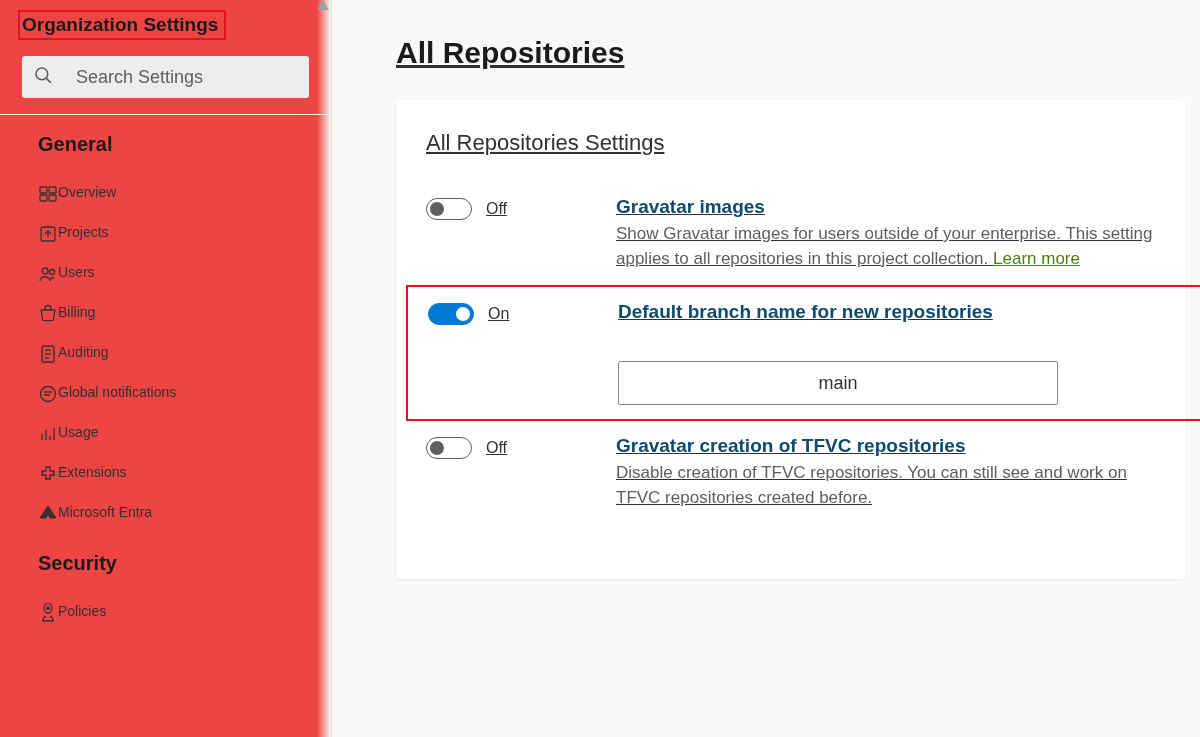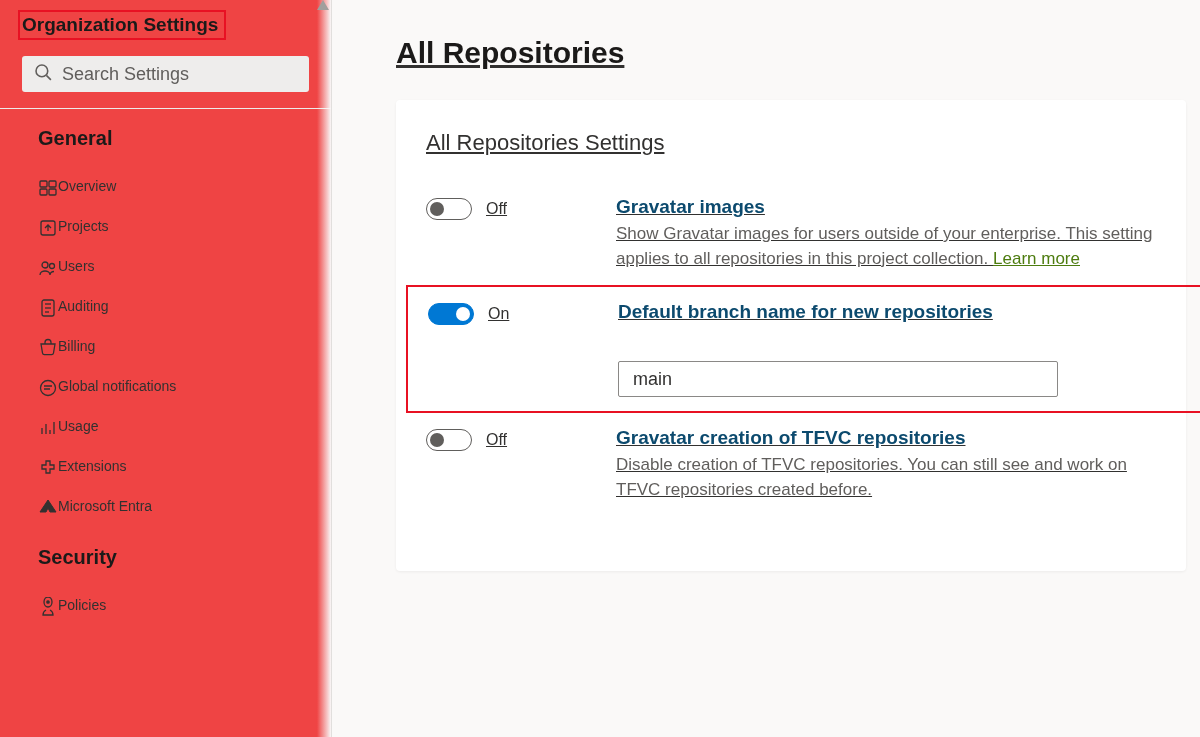--- a/index.html
+++ b/index.html
@@ -40,9 +40,9 @@
       align-items: center;
       background: #eeedec;
       border-radius: 3px;
-      height: 36px;
+      height: 42px;
       padding: 0 12px;
-      gap: 10px;
+      gap: 24px;
     }
     .search-icon svg { width: 18px; height: 18px; }
     .search-input {

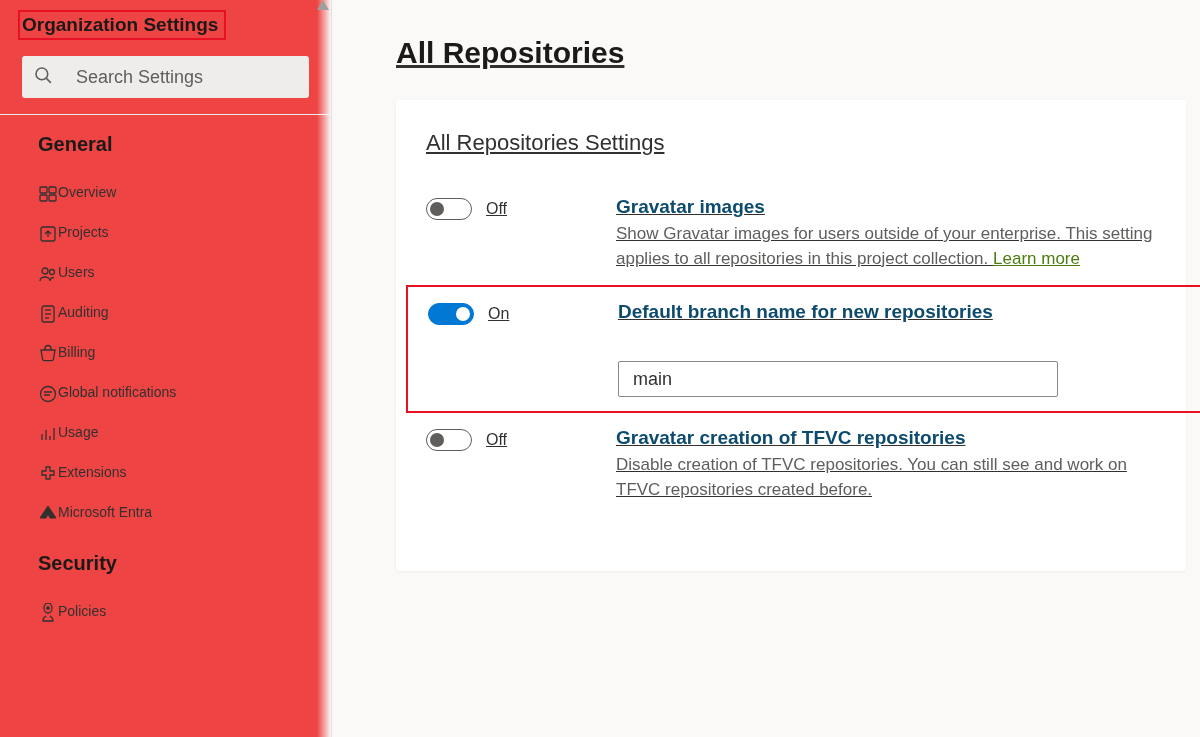--- a/index.html
+++ b/index.html
@@ -261,6 +261,16 @@
     <div class="nav-item">
       <span class="nav-icon">
         <svg viewBox="0 0 20 20" fill="none" stroke="#323130" stroke-width="1.3">
+            <path d="M3 6h14l-1.5 9a2 2 0 0 1-2 1.7H6.5a2 2 0 0 1-2-1.7L3 6z"></path>
+            <path d="M7 6V4.5a3 3 0 0 1 6 0V6"></path>
+          </svg>
+      </span>
+      <span>Billing</span>
+    </div>
+
+    <div class="nav-item">
+      <span class="nav-icon">
+        <svg viewBox="0 0 20 20" fill="none" stroke="#323130" stroke-width="1.3">
             <rect x="4" y="2" width="12" height="16" rx="2"></rect>
             <line x1="7" y1="6" x2="13" y2="6"></line>
             <line x1="7" y1="10" x2="13" y2="10"></line>
@@ -268,16 +278,6 @@
           </svg>
       </span>
       <span>Auditing</span>
-    </div>
-
-    <div class="nav-item">
-      <span class="nav-icon">
-        <svg viewBox="0 0 20 20" fill="none" stroke="#323130" stroke-width="1.3">
-            <path d="M3 6h14l-1.5 9a2 2 0 0 1-2 1.7H6.5a2 2 0 0 1-2-1.7L3 6z"></path>
-            <path d="M7 6V4.5a3 3 0 0 1 6 0V6"></path>
-          </svg>
-      </span>
-      <span>Billing</span>
     </div>
 
     <div class="nav-item">

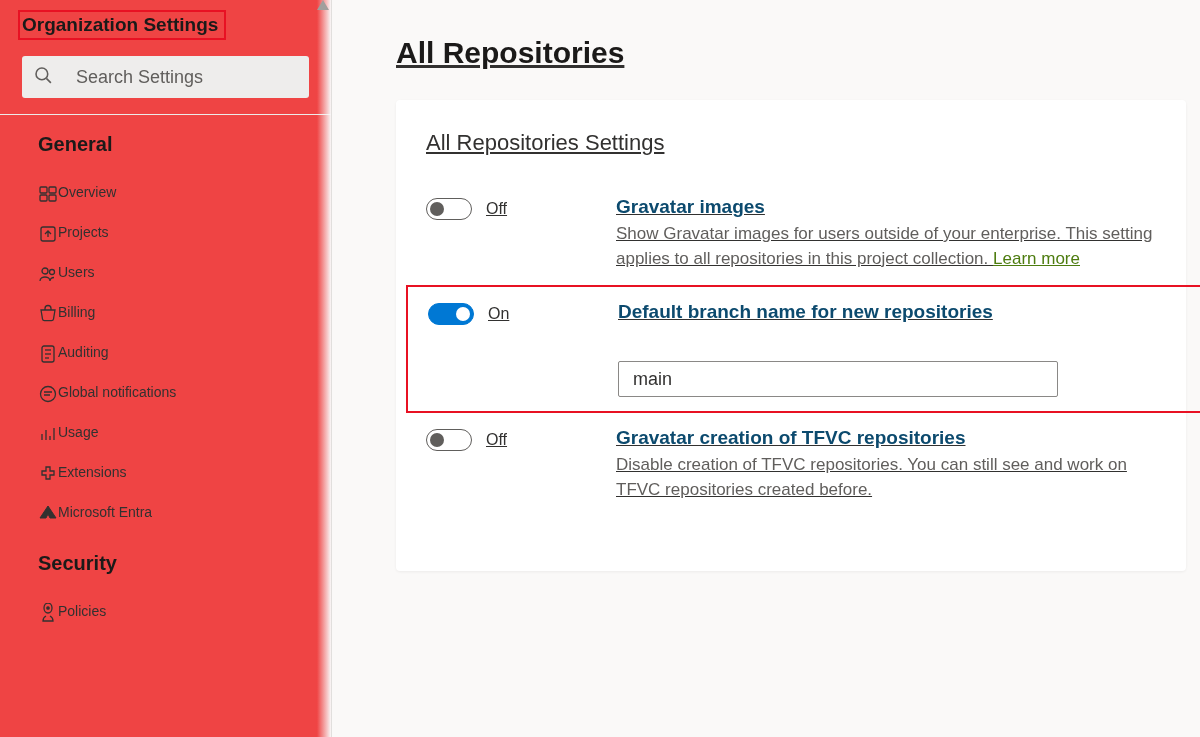--- a/index.html
+++ b/index.html
@@ -186,13 +186,14 @@
     .branch-input {
       margin-top: 34px;
       width: 440px;
-      height: 36px;
+      height: 44px;
       border: 1px solid #8a8886;
       border-radius: 2px;
       padding: 0 14px;
       font-size: 18px;
       color: #323130;
       outline: none;
+      text-align: center;
     }
     .highlight-default-branch {
       border: 2px solid #e81123;

